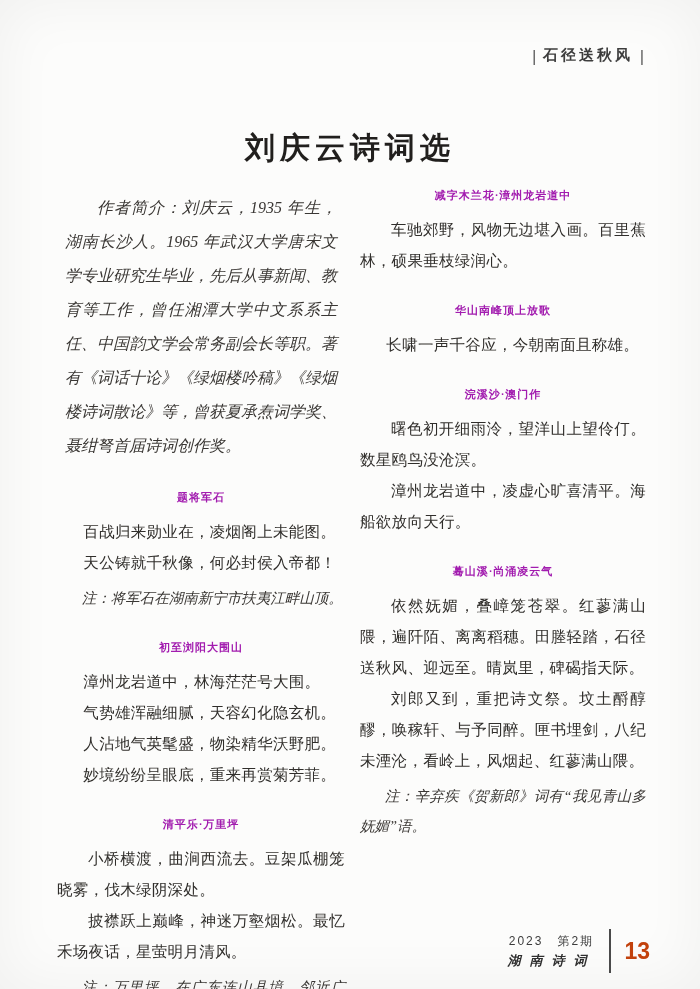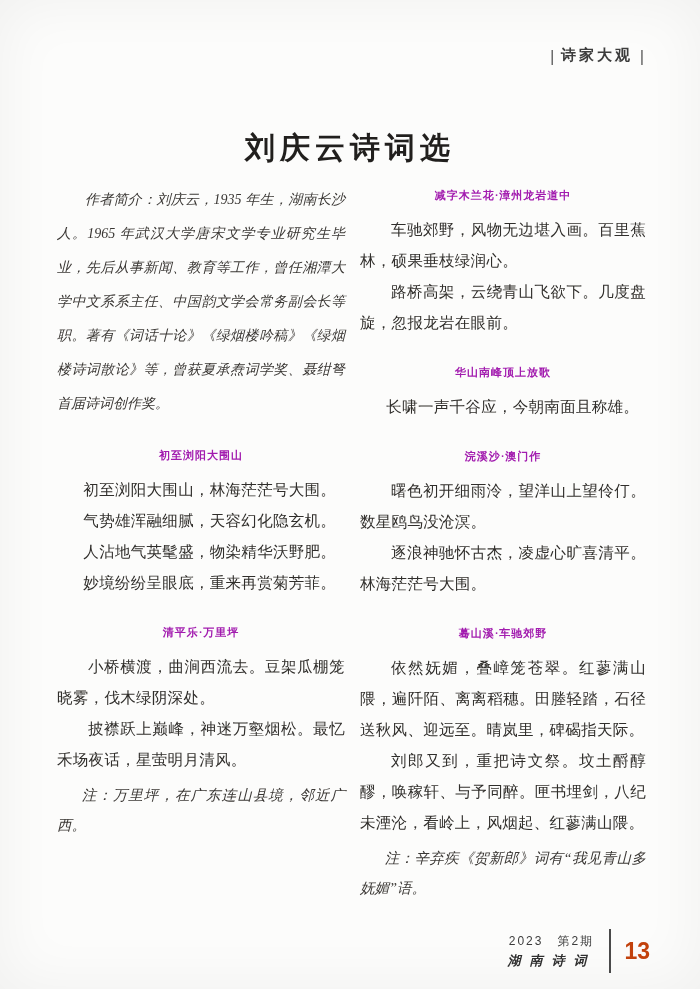--- a/index.html
+++ b/index.html
@@ -87,7 +87,7 @@
 
   <div class="header">
     <span class="bar">|</span>
-    <span>诗家大观</span>
+    <span>石径送秋风</span>
     <span class="bar">|</span>
   </div>
 

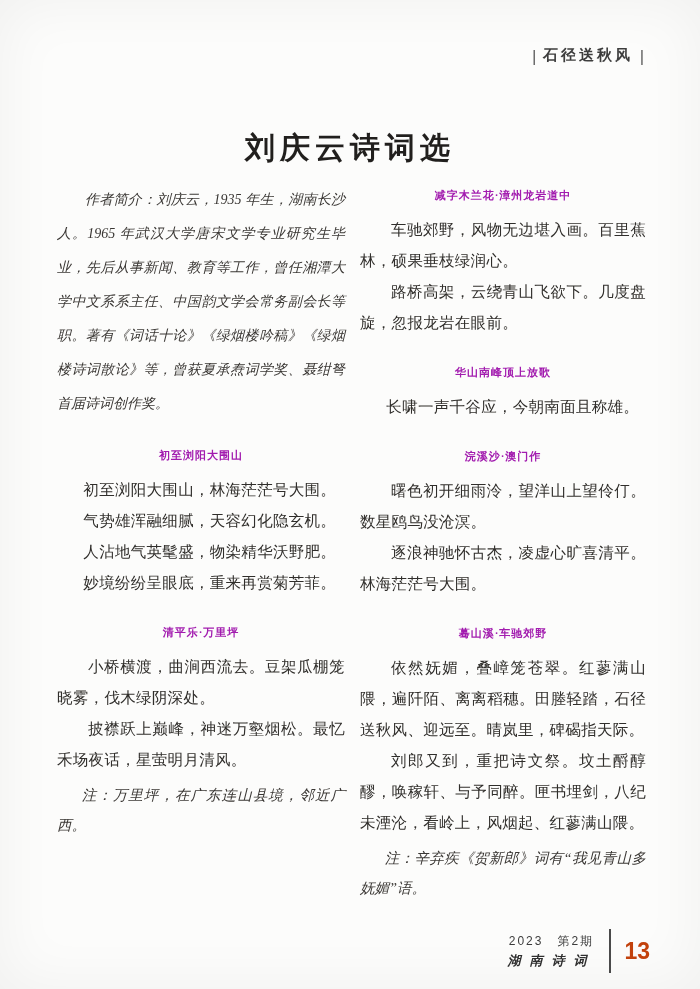--- a/index.html
+++ b/index.html
@@ -39,8 +39,8 @@
   .col { width: 288px; color: #302e2b; font-size: 15.5px; }
   .col-right { width: 286px; }
   .bio {
-    margin: 0; text-indent: 2em; text-align: justify;
-    font-style: italic; font-size: 14px; line-height: 34px; color: #3a3734;
+    margin: 8px; text-indent: 2em; text-align: justify;
+    font-style: italic; font-size: 16px; line-height: 34px; color: #3a3734;
   }
   section { display: block; }
   .sec-title {

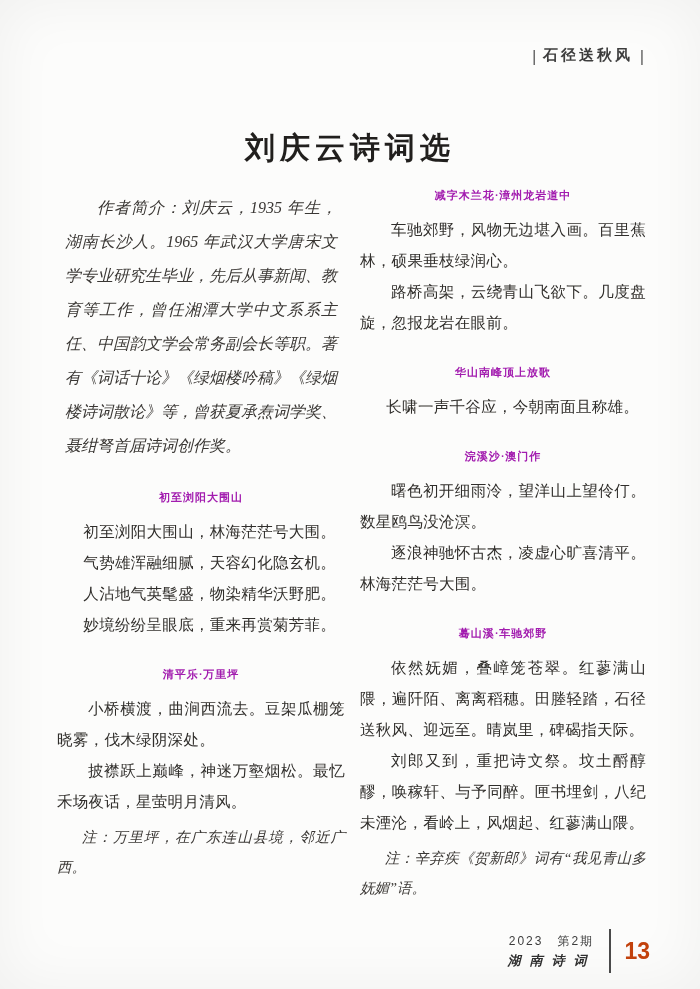--- a/index.html
+++ b/index.html
@@ -119,7 +119,6 @@
       <section>
         <h2 class="sec-title">减字木兰花·漳州龙岩道中</h2>
         <p class="para">车驰郊野，风物无边堪入画。百里蕉林，硕果垂枝绿润心。</p>
-        <p class="para">路桥高架，云绕青山飞欲下。几度盘旋，忽报龙岩在眼前。</p>
       </section>
 
       <section>

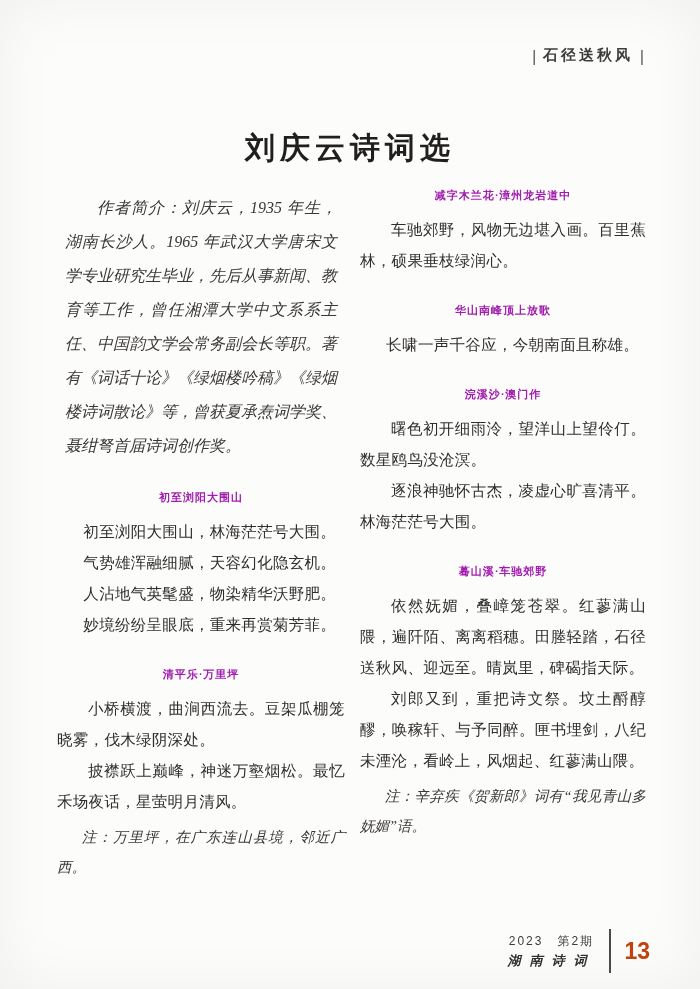--- a/index.html
+++ b/index.html
@@ -98,6 +98,12 @@
     <div class="col">
       <p class="bio">作者简介：刘庆云，1935 年生，湖南长沙人。1965 年武汉大学唐宋文学专业研究生毕业，先后从事新闻、教育等工作，曾任湘潭大学中文系系主任、中国韵文学会常务副会长等职。著有《词话十论》《绿烟楼吟稿》《绿烟楼诗词散论》等，曾获夏承焘词学奖、聂绀弩首届诗词创作奖。</p>
 
+      <section>
+        <h2 class="sec-title">题将军石</h2>
+        <p class="verse">百战归来勋业在，凌烟阁上未能图。</p>
+        <p class="verse">天公铸就千秋像，何必封侯入帝都！</p>
+        <p class="note">注：将军石在湖南新宁市扶夷江畔山顶。</p>
+      </section>
 
       <section>
         <h2 class="sec-title">初至浏阳大围山</h2>

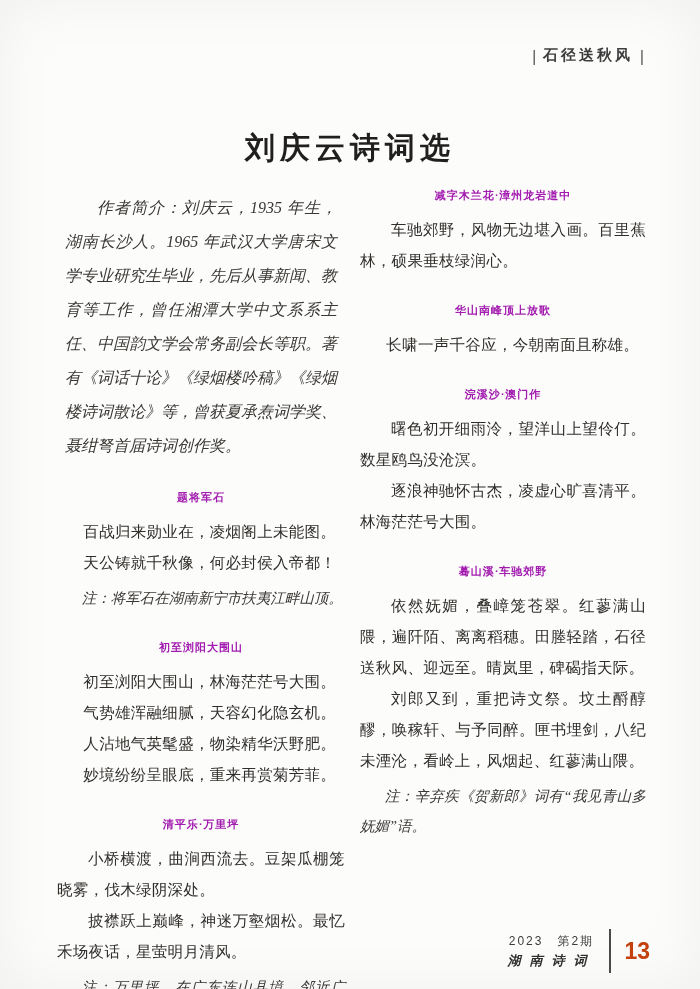--- a/index.html
+++ b/index.html
@@ -135,7 +135,7 @@
       <section>
         <h2 class="sec-title">浣溪沙·澳门作</h2>
         <p class="para">曙色初开细雨泠，望洋山上望伶仃。数星鸥鸟没沧溟。</p>
-        <p class="para">逐浪神驰怀古杰，凌虚心旷喜清平。林海茫茫号大围。</p>
+        <p class="para">漳州龙岩道中，凌虚心旷喜清平。海船欲放向天行。</p>
       </section>
 
       <section>

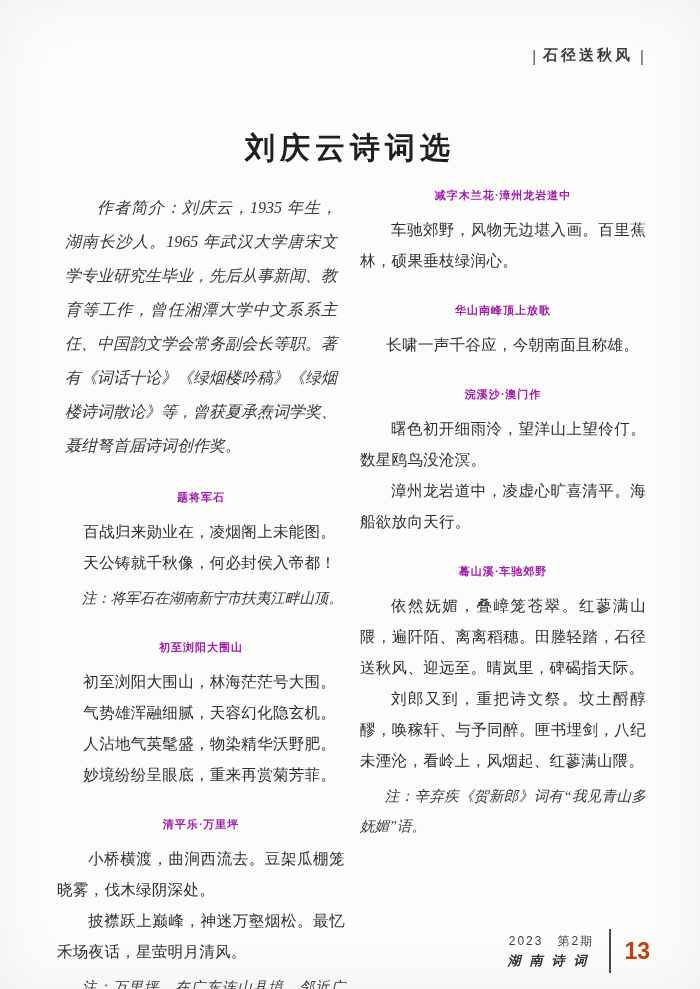--- a/index.html
+++ b/index.html
@@ -139,7 +139,7 @@
       </section>
 
       <section>
-        <h2 class="sec-title">蓦山溪·车驰郊野</h2>
+        <h2 class="sec-title">蓦山溪·尚涌凌云气</h2>
         <p class="para">依然妩媚，叠嶂笼苍翠。红蓼满山隈，遍阡陌、离离稻穗。田塍轻踏，石径送秋风、迎远至。晴岚里，碑碣指天际。</p>
         <p class="para">刘郎又到，重把诗文祭。坟土酹醇醪，唤稼轩、与予同醉。匣书埋剑，八纪未湮沦，看岭上，风烟起、红蓼满山隈。</p>
         <p class="note">注：辛弃疾《贺新郎》词有“我见青山多妩媚”语。</p>

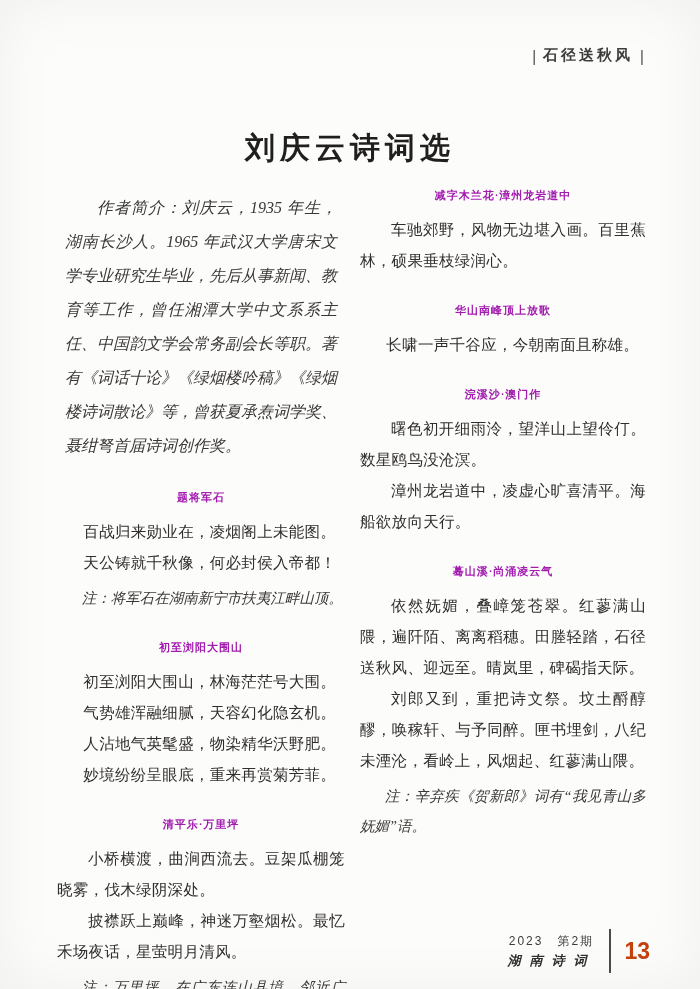--- a/index.html
+++ b/index.html
@@ -107,7 +107,7 @@
 
       <section>
         <h2 class="sec-title">初至浏阳大围山</h2>
-        <p class="verse">初至浏阳大围山，林海茫茫号大围。</p>
+        <p class="verse">漳州龙岩道中，林海茫茫号大围。</p>
         <p class="verse">气势雄浑融细腻，天容幻化隐玄机。</p>
         <p class="verse">人沾地气英髦盛，物染精华沃野肥。</p>
         <p class="verse">妙境纷纷呈眼底，重来再赏菊芳菲。</p>

